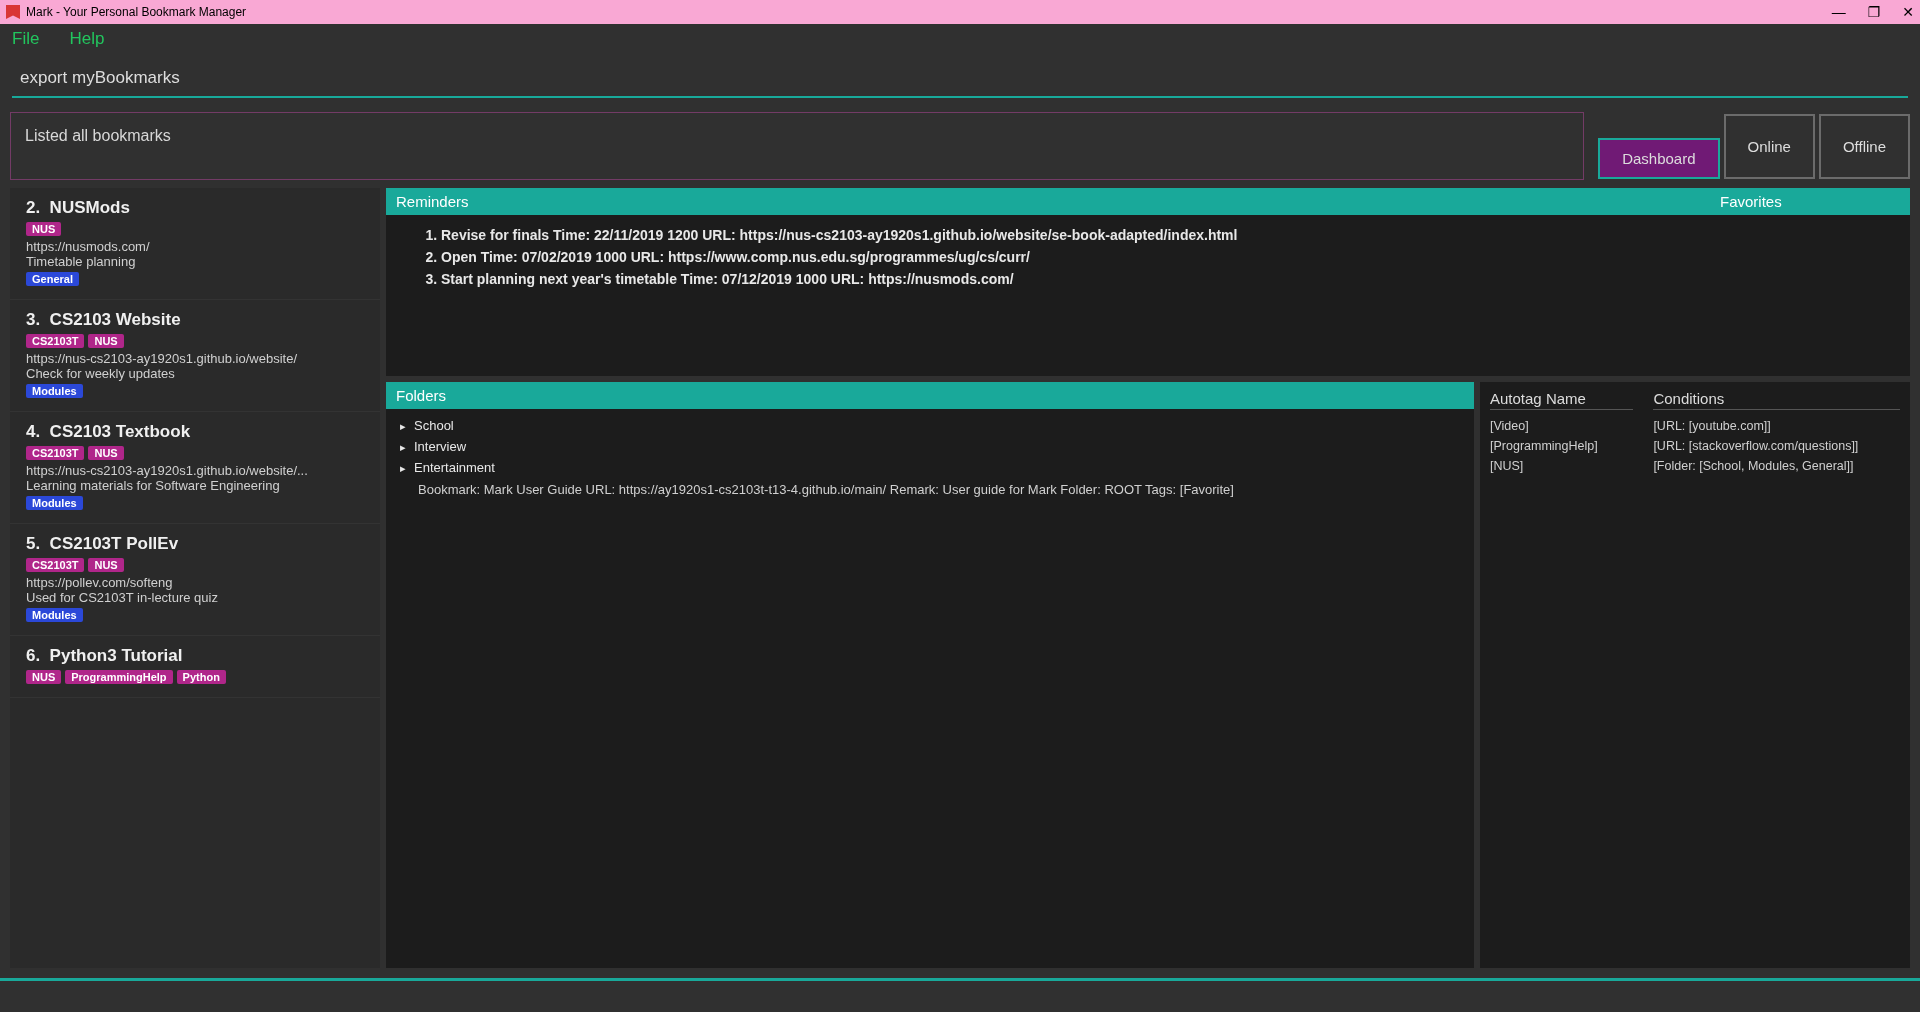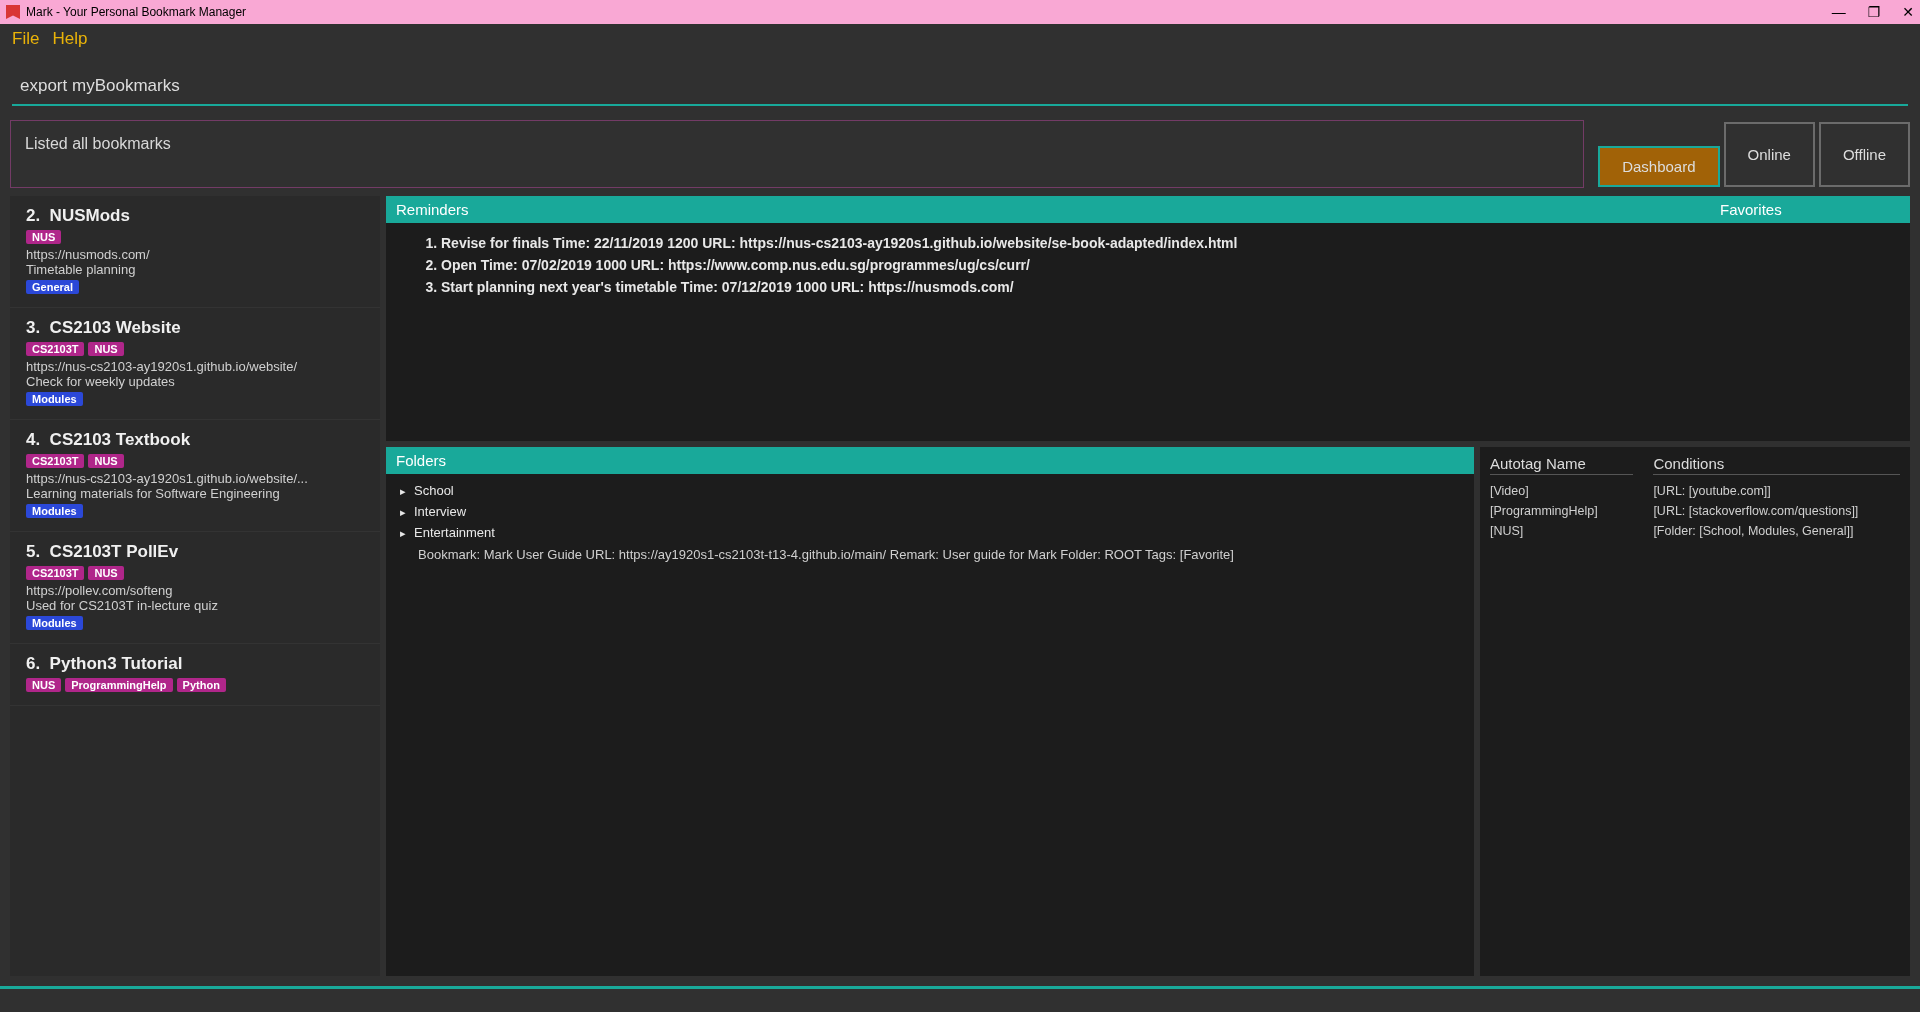--- a/index.html
+++ b/index.html
@@ -43,9 +43,9 @@
   display: flex;
   align-items: center;
   padding: 0 12px;
-  gap: 13px;
+  gap: 30px;
   font-size: 17px;
-  color: #eab308;
+  color: #22c55e;
 }
 .menu-bar span { cursor: pointer; }
 

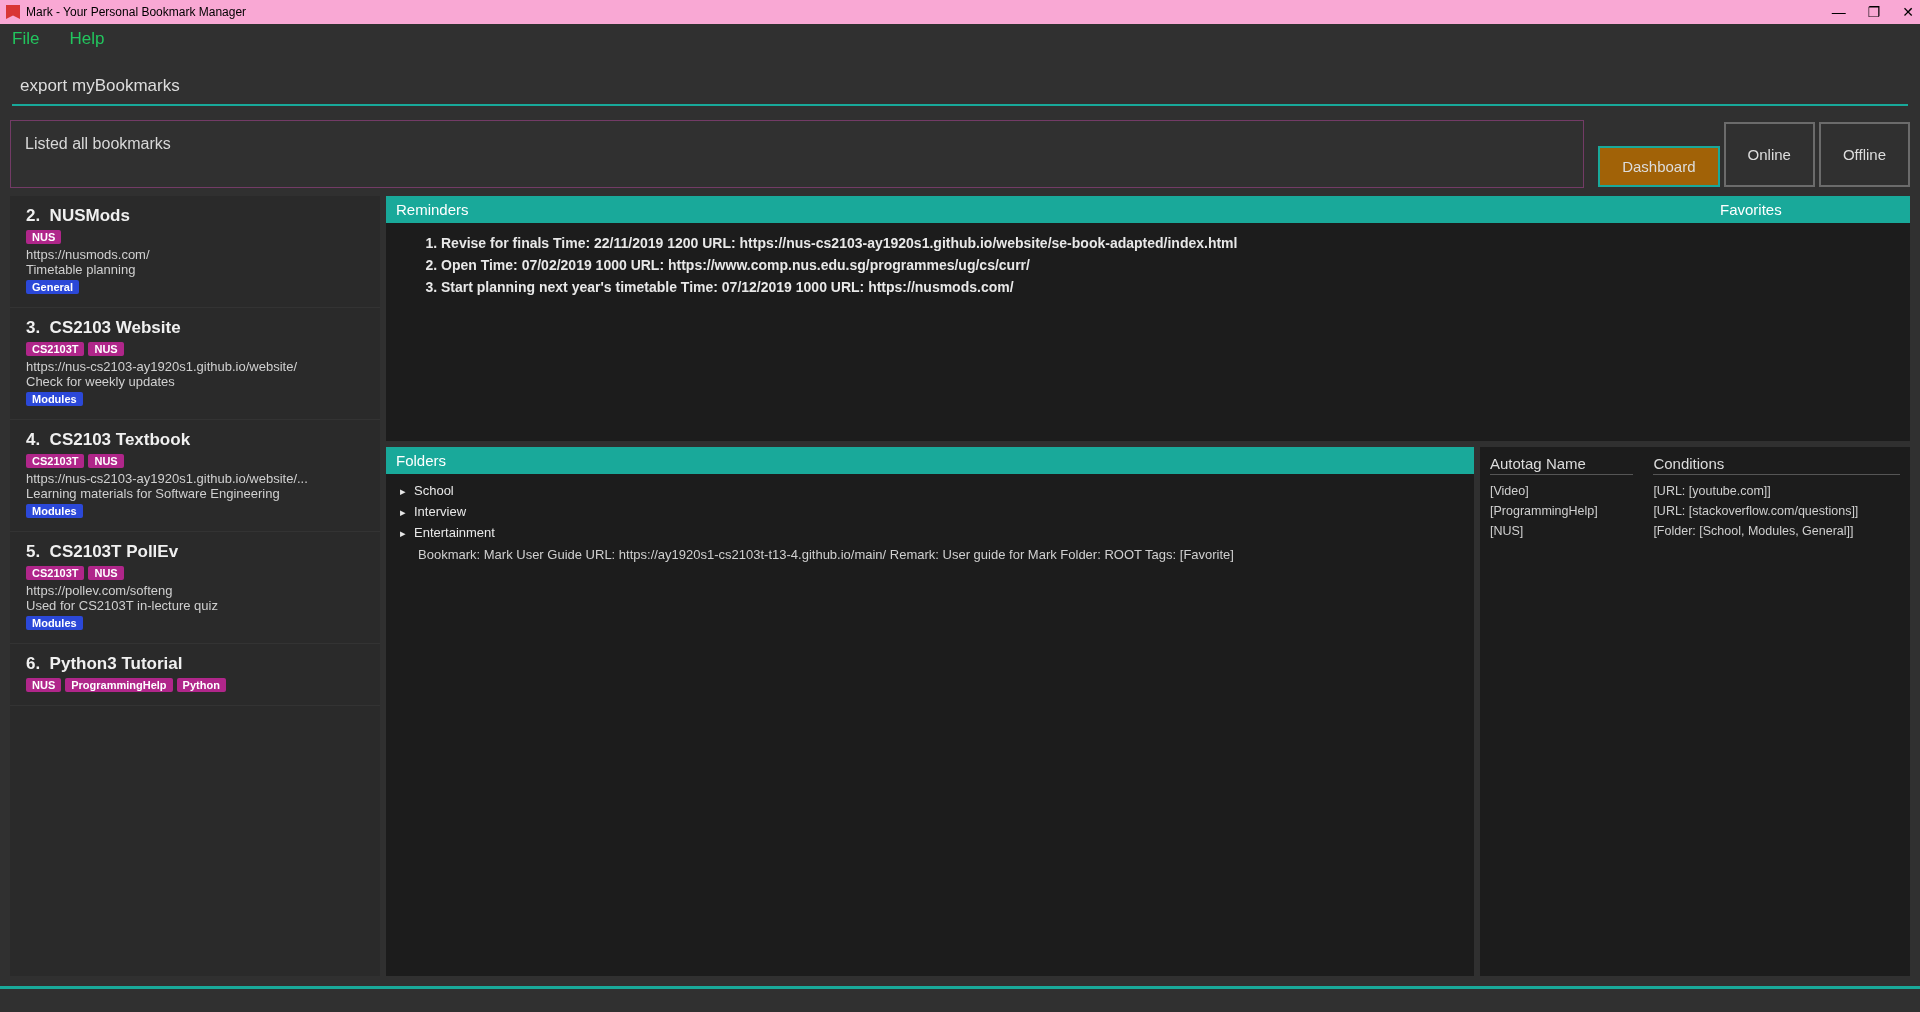--- a/index.html
+++ b/index.html
@@ -63,7 +63,6 @@
   font-size: 17px;
   padding: 4px 8px 8px 8px;
   outline: none;
-  margin-top: 8px;
 }
 
 

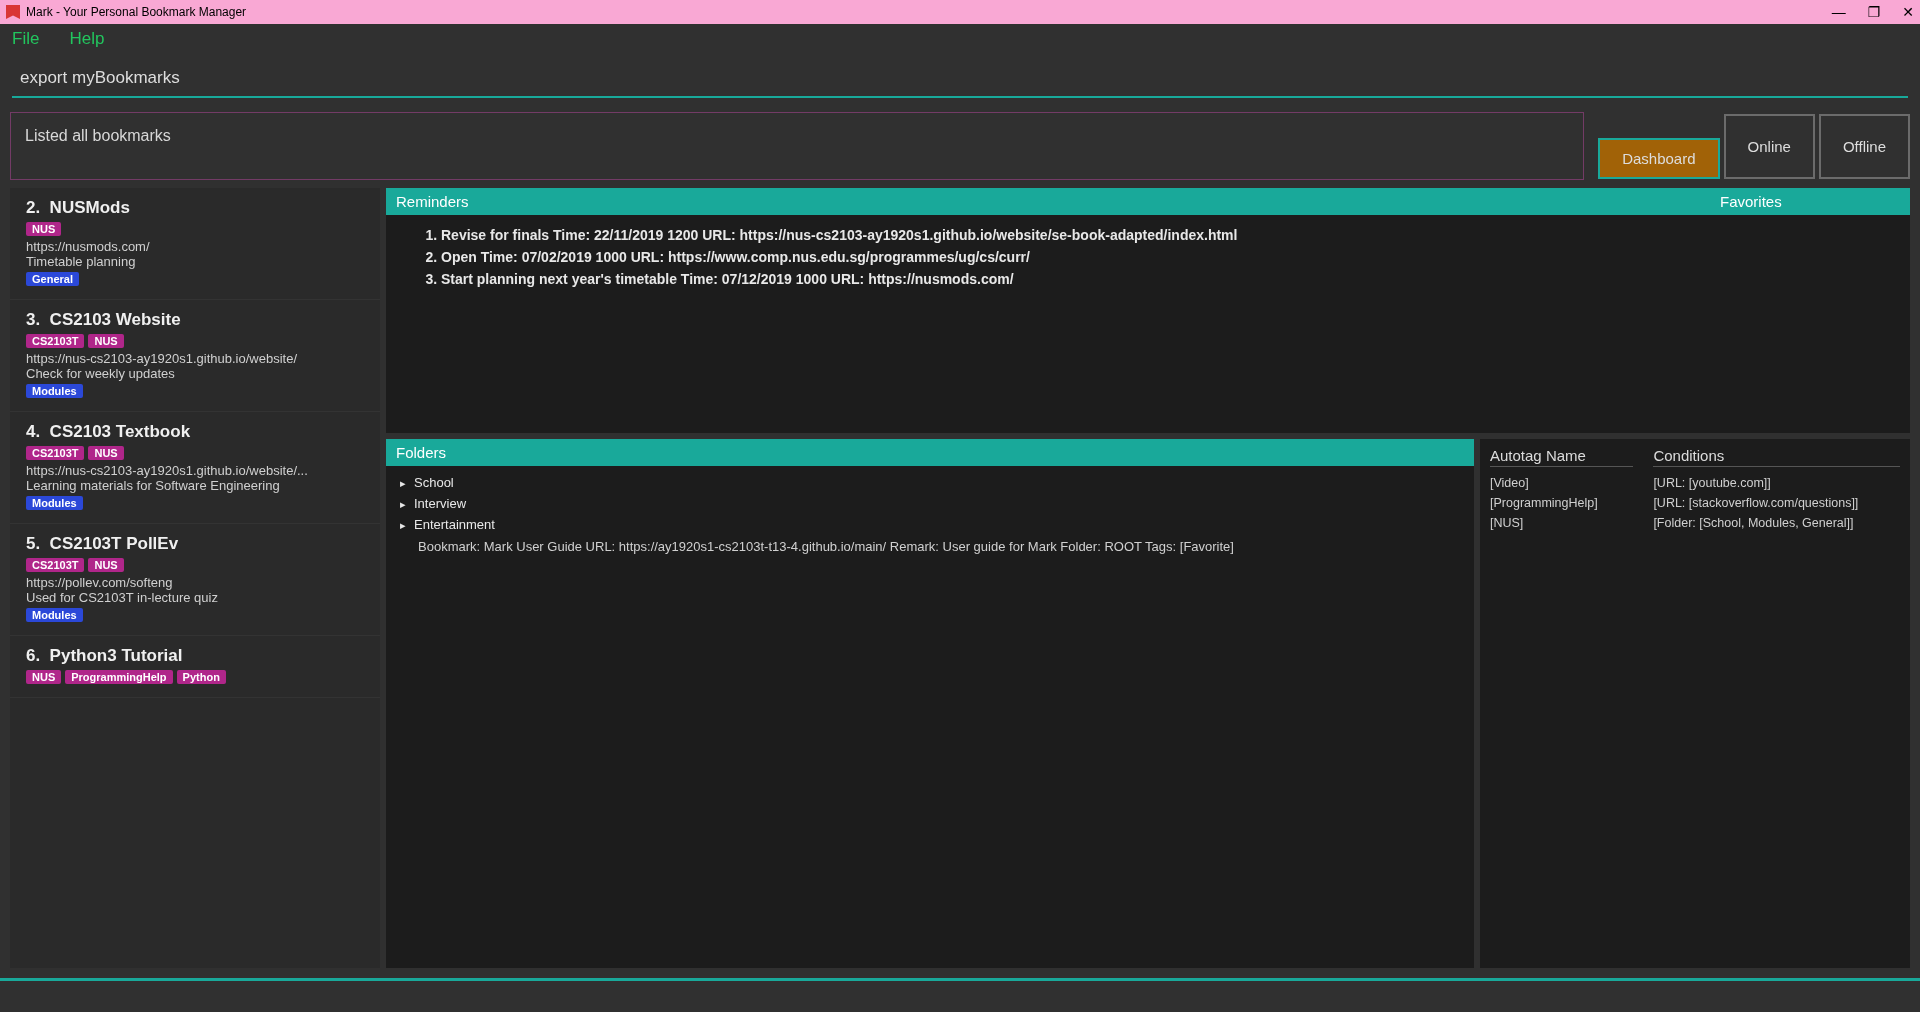--- a/index.html
+++ b/index.html
@@ -97,7 +97,7 @@
 }
 .tab-btn.active {
   border-color: #19a99a;
-  background: #a16207;
+  background: #701a75;
   margin-top: 24px;
 }
 

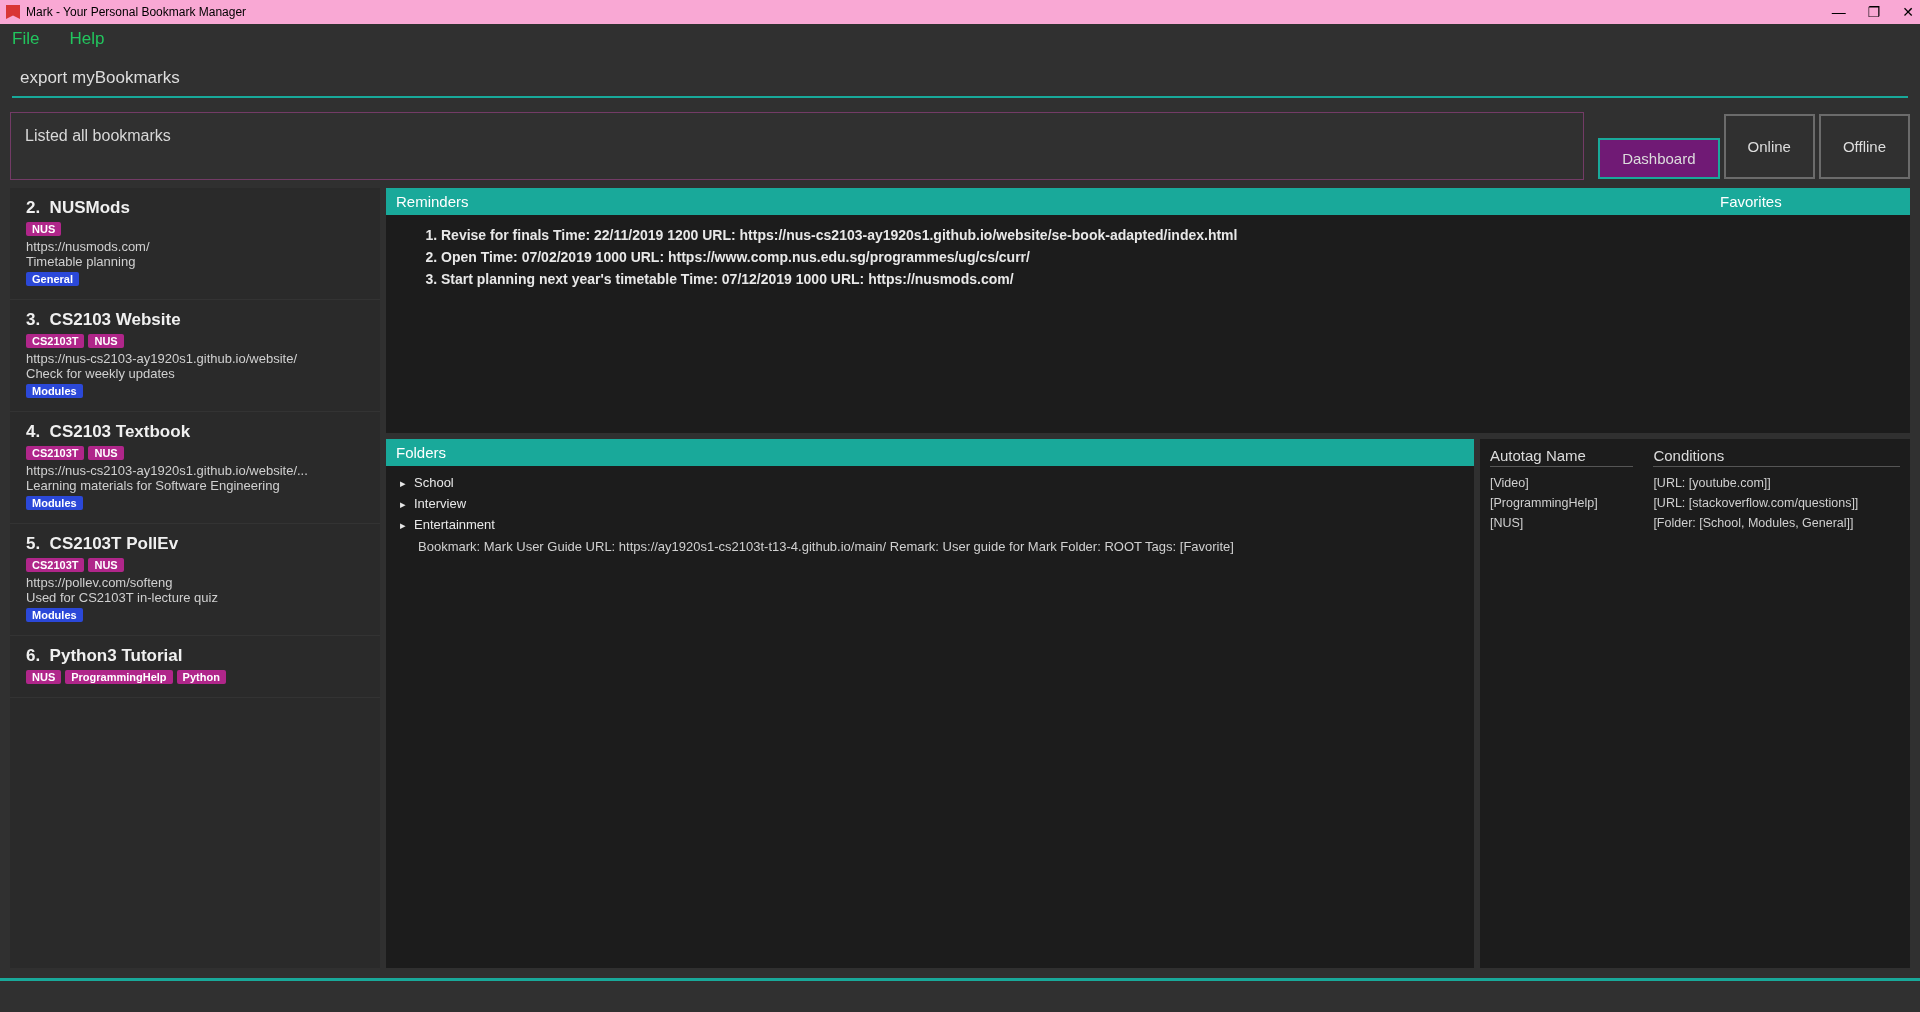--- a/index.html
+++ b/index.html
@@ -159,7 +159,7 @@
 .top-row {
   display: flex;
   gap: 0;
-  height: 245px;
+  height: 188px;
 }
 .panel {
   background: #1c1c1c;

